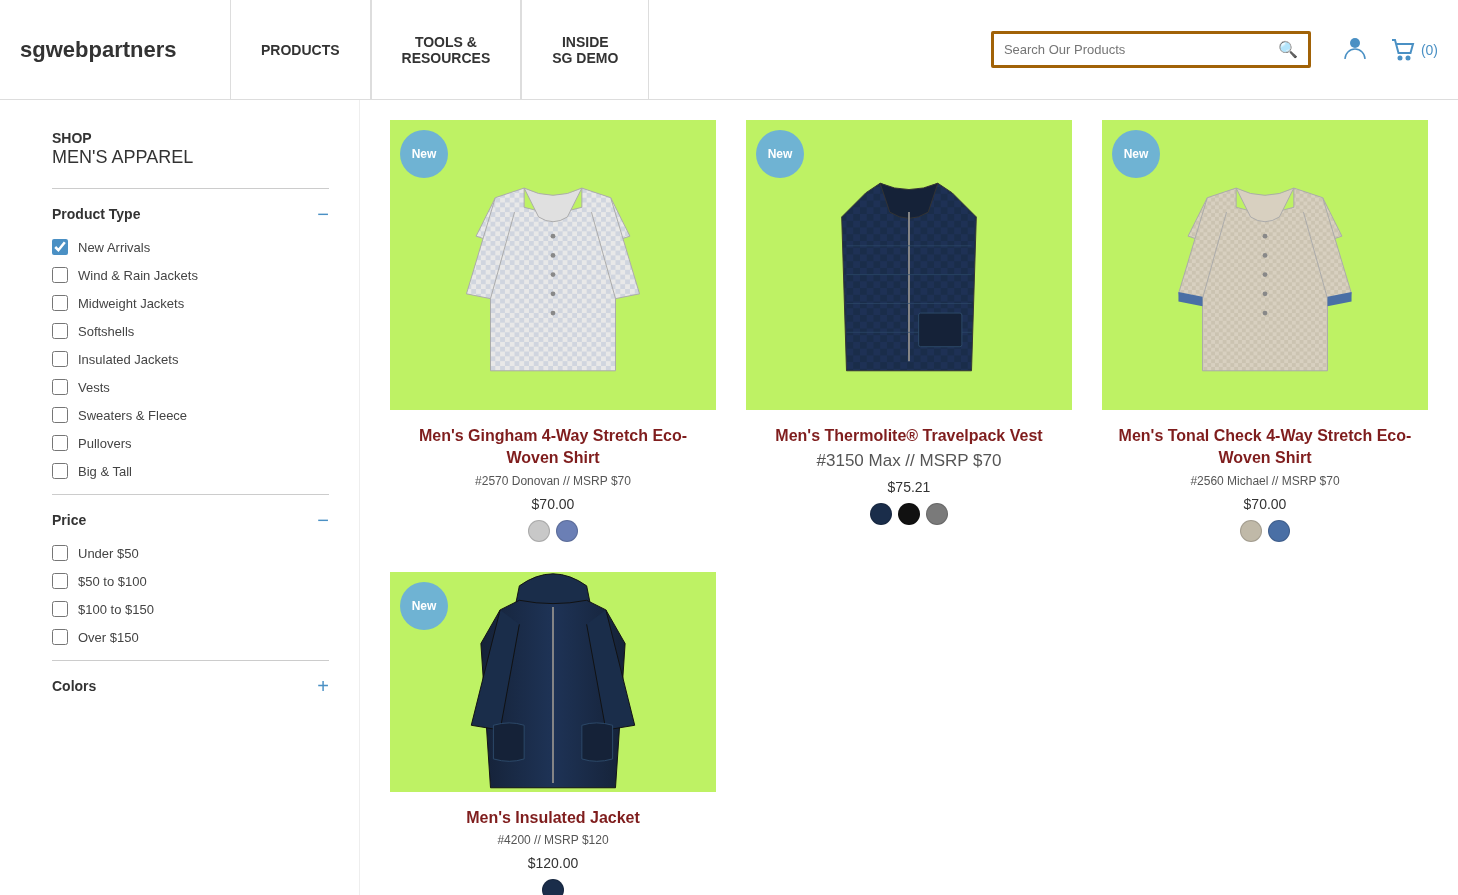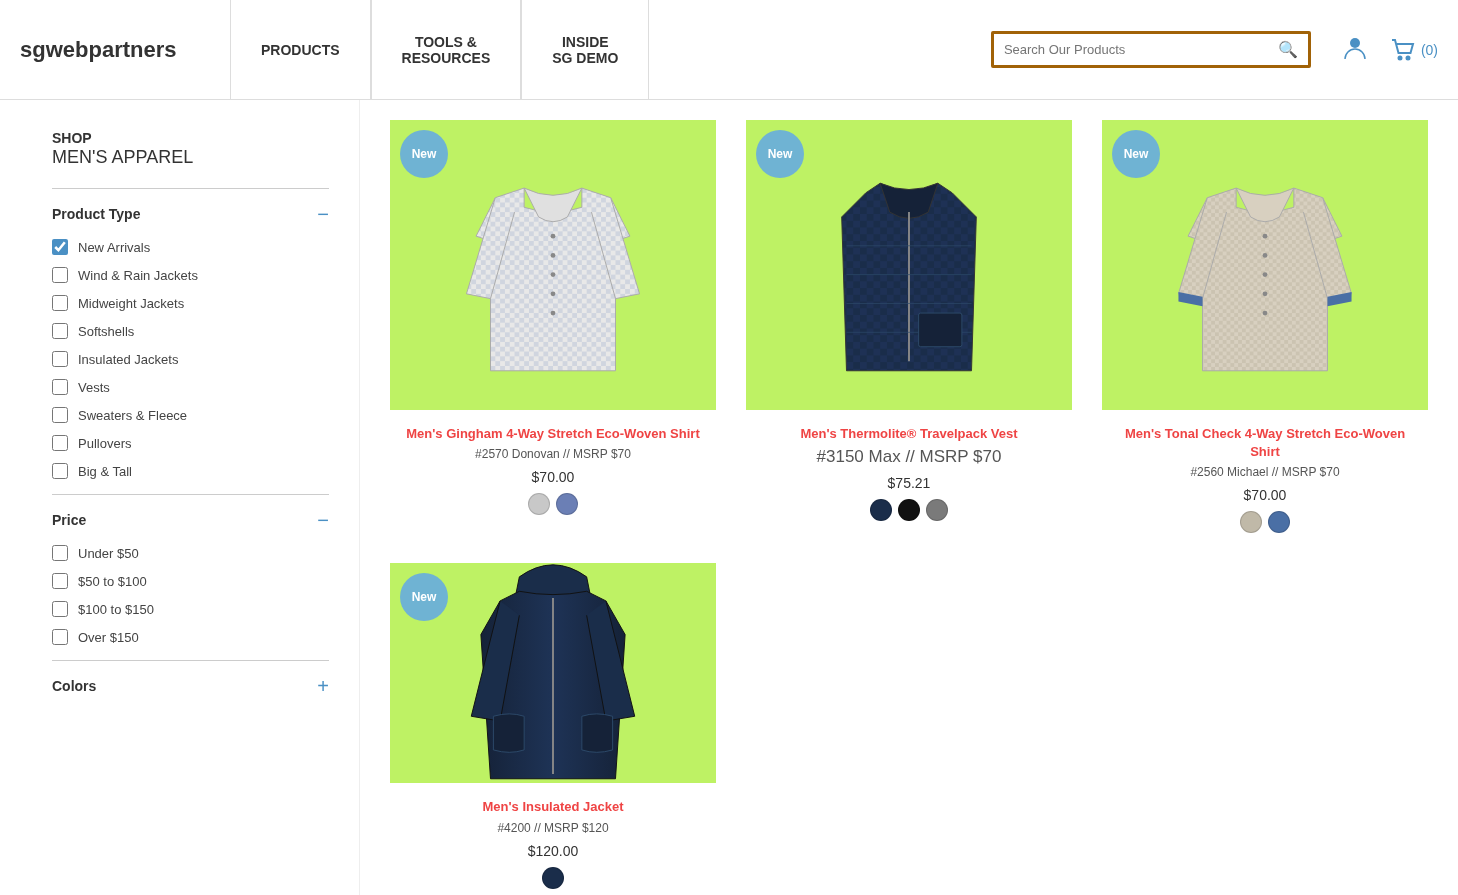--- a/index.html
+++ b/index.html
@@ -195,9 +195,9 @@
       padding: 0 10px;
     }
     .product-name {
-      font-size: 13px;
+      font-size: 16px;
       font-weight: 700;
-      color: #ef4444;
+      color: #7f1d1d;
       line-height: 1.4;
       margin-bottom: 4px;
     }

